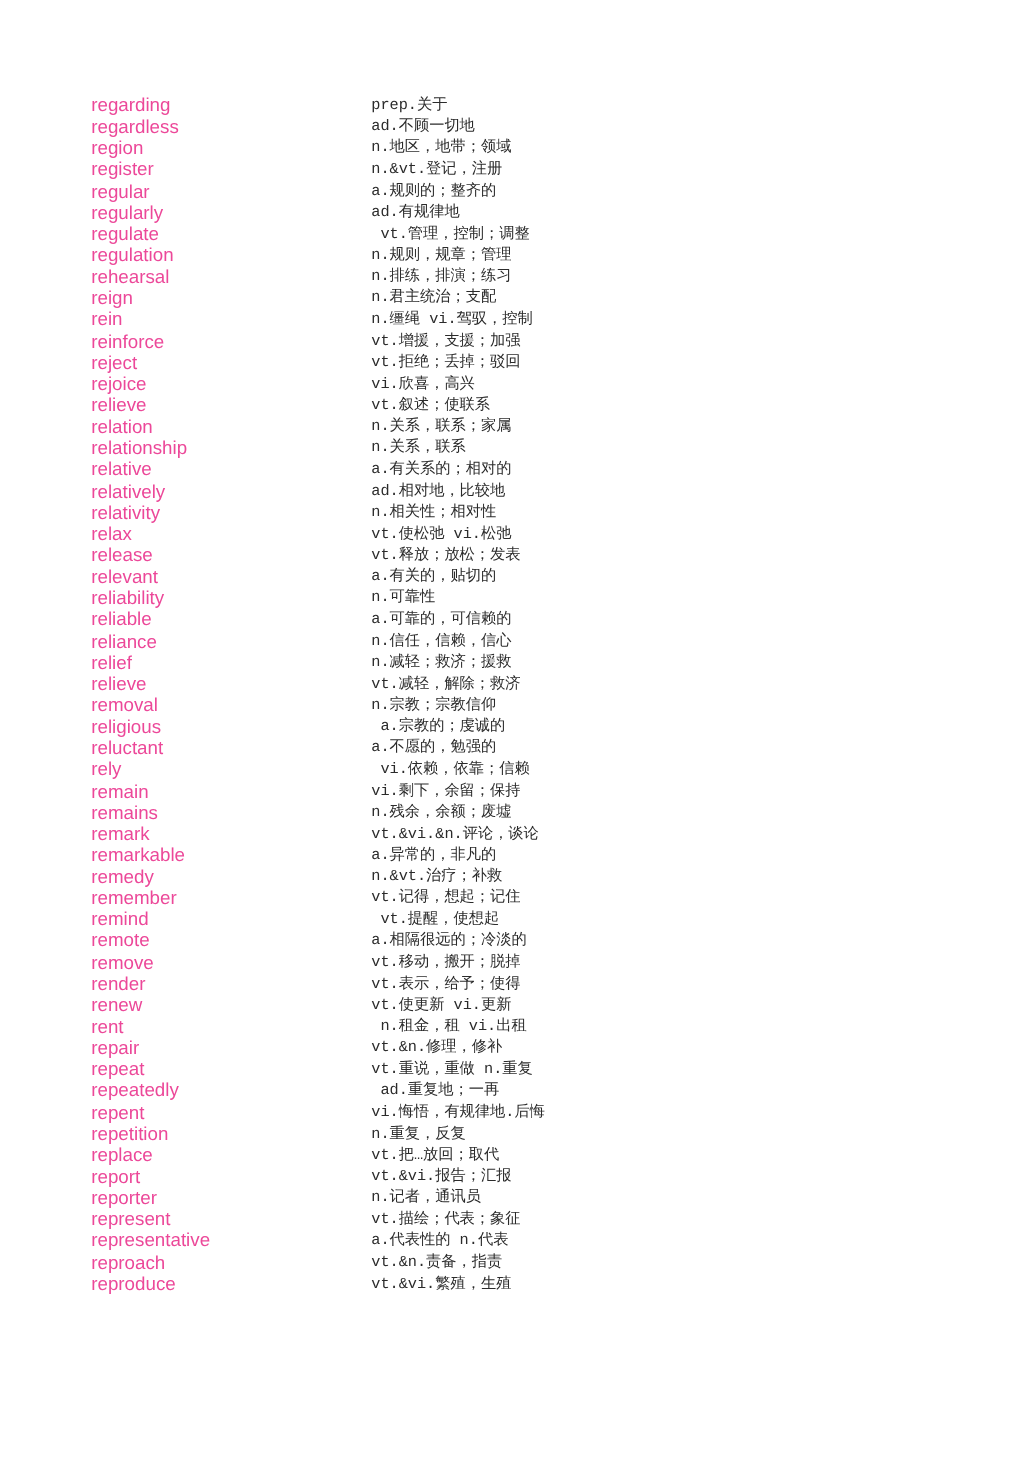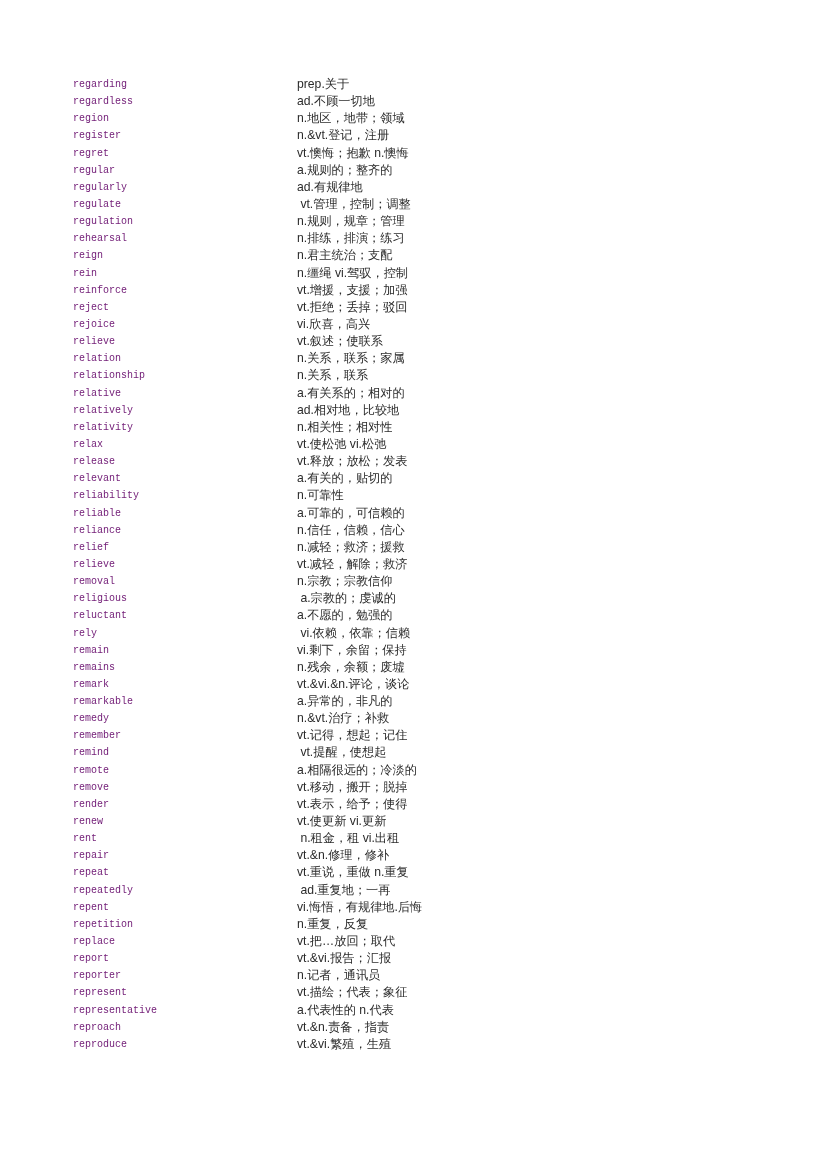--- a/index.html
+++ b/index.html
@@ -38,9 +38,9 @@
   .term {
     display: inline-block;
     width: 224px;
-    font-family: Liberation Mono, monospace;
-    font-size: 10px;
-    color: #701a75;
+    font-family: Liberation Sans, sans-serif;
+    font-size: 15px;
+    color: #ec4899;
     letter-spacing: 0px;
     vertical-align: top;
     white-space: pre;

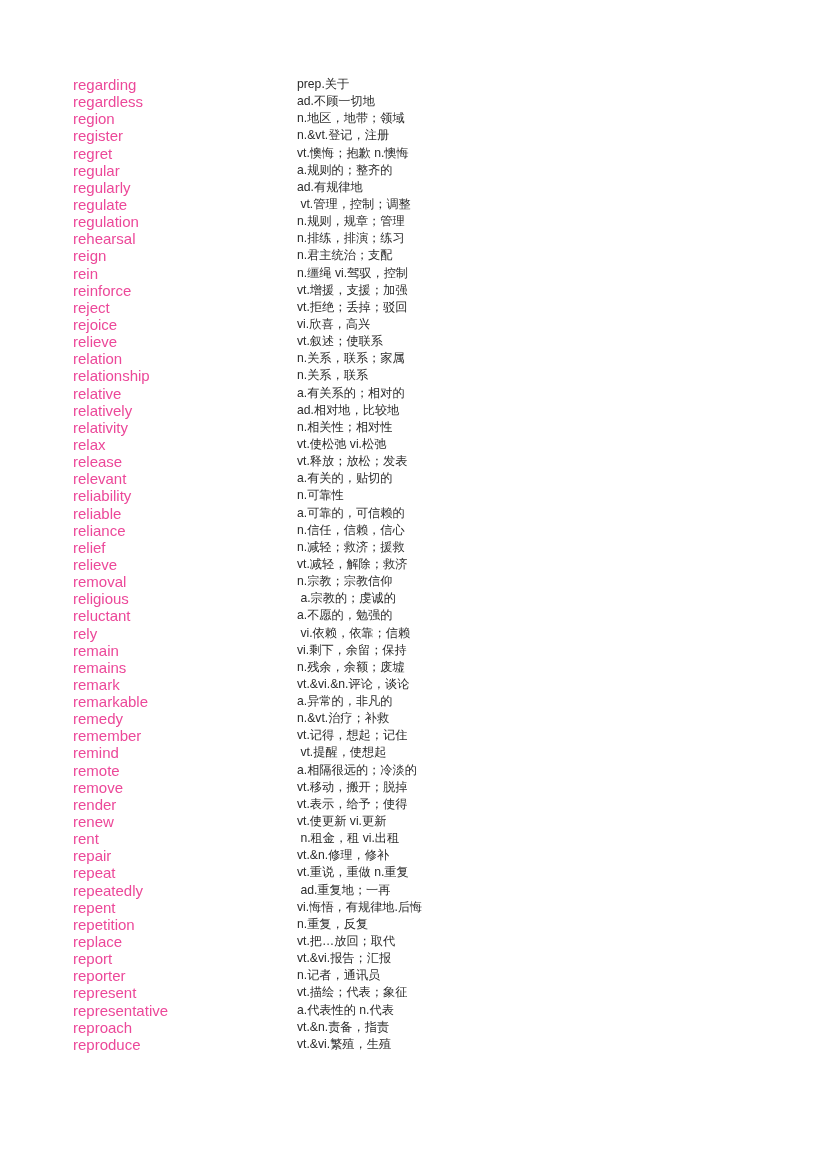--- a/index.html
+++ b/index.html
@@ -47,7 +47,7 @@
   }
   .defn {
     display: inline-block;
-    font-family: Liberation Sans, sans-serif;
+    font-family: Liberation Mono, monospace;
     font-size: 12.2px;
     color: #2b2b2b;
     vertical-align: top;

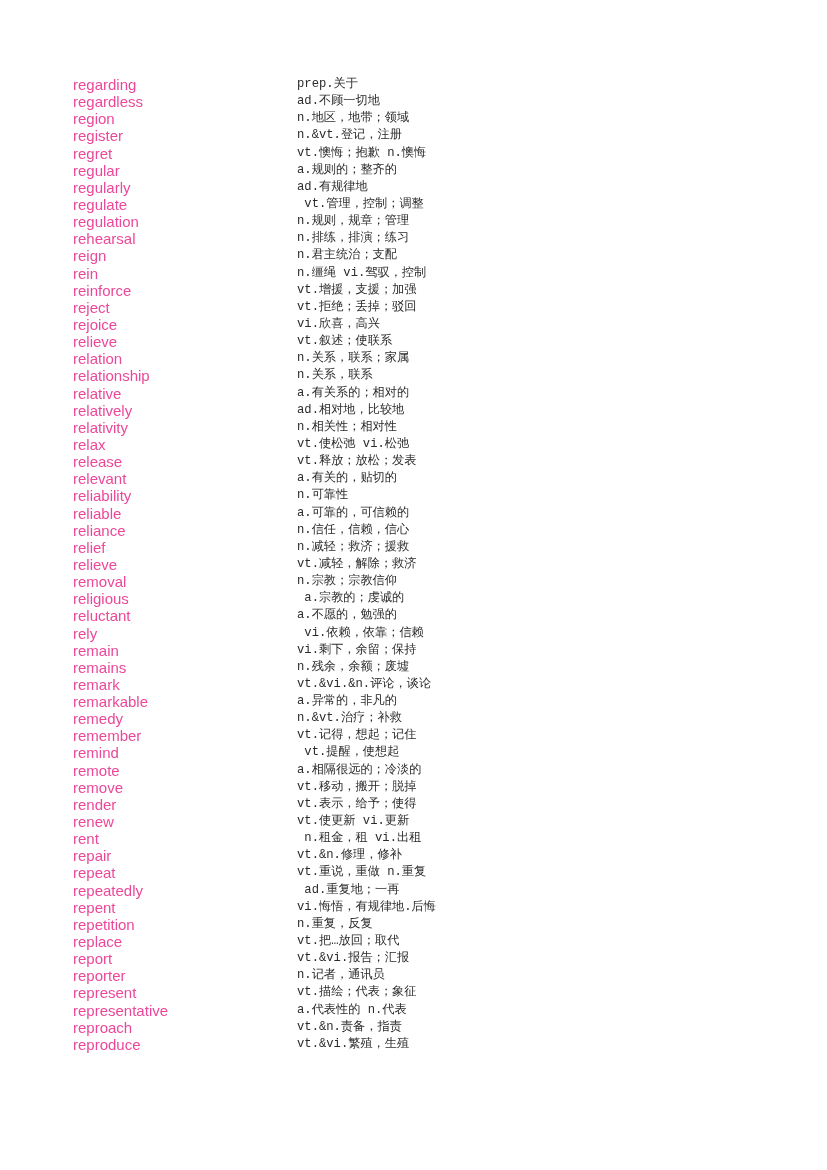--- a/index.html
+++ b/index.html
@@ -64,7 +64,6 @@
       <div class="vocab-row"><span class="term">regardless</span><span class="defn">ad.不顾一切地</span></div>
       <div class="vocab-row"><span class="term">region</span><span class="defn">n.地区，地带；领域</span></div>
       <div class="vocab-row"><span class="term">register</span><span class="defn">n.&amp;vt.登记，注册</span></div>
-      <div class="vocab-row"><span class="term">regret</span><span class="defn">vt.懊悔；抱歉 n.懊悔</span></div>
       <div class="vocab-row"><span class="term">regular</span><span class="defn">a.规则的；整齐的</span></div>
       <div class="vocab-row"><span class="term">regularly</span><span class="defn">ad.有规律地</span></div>
       <div class="vocab-row"><span class="term">regulate</span><span class="defn"> vt.管理，控制；调整</span></div>

